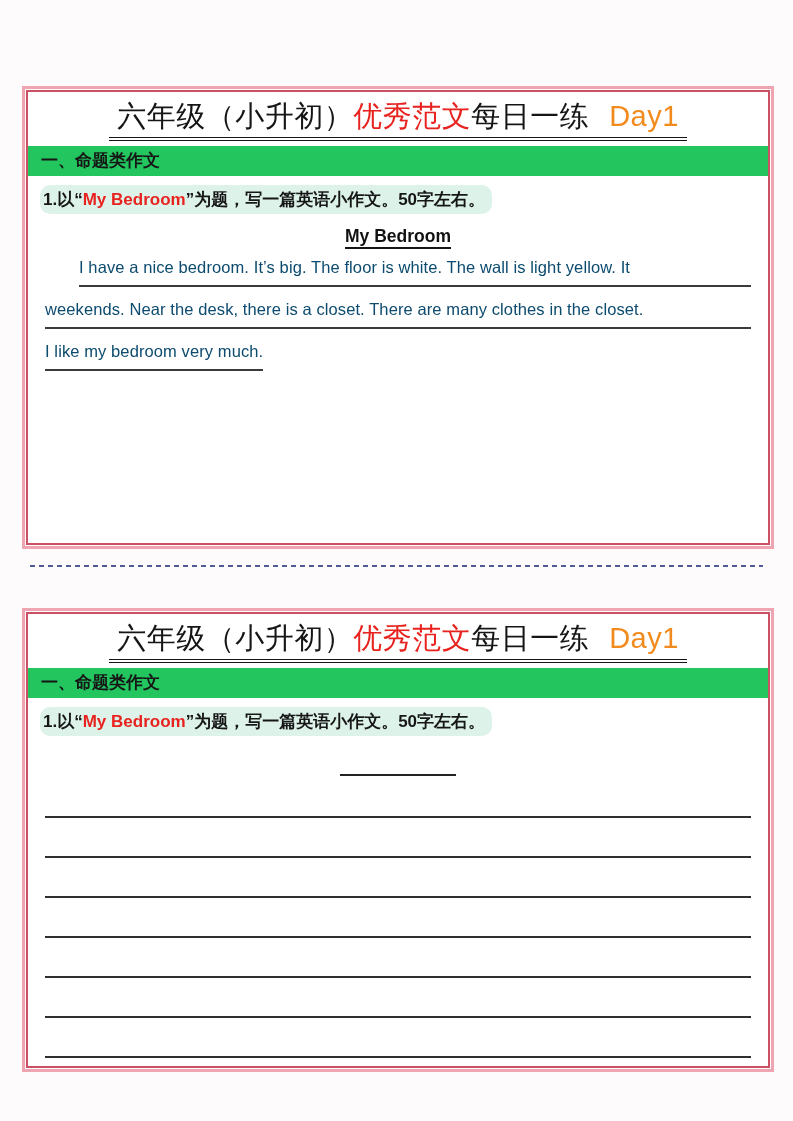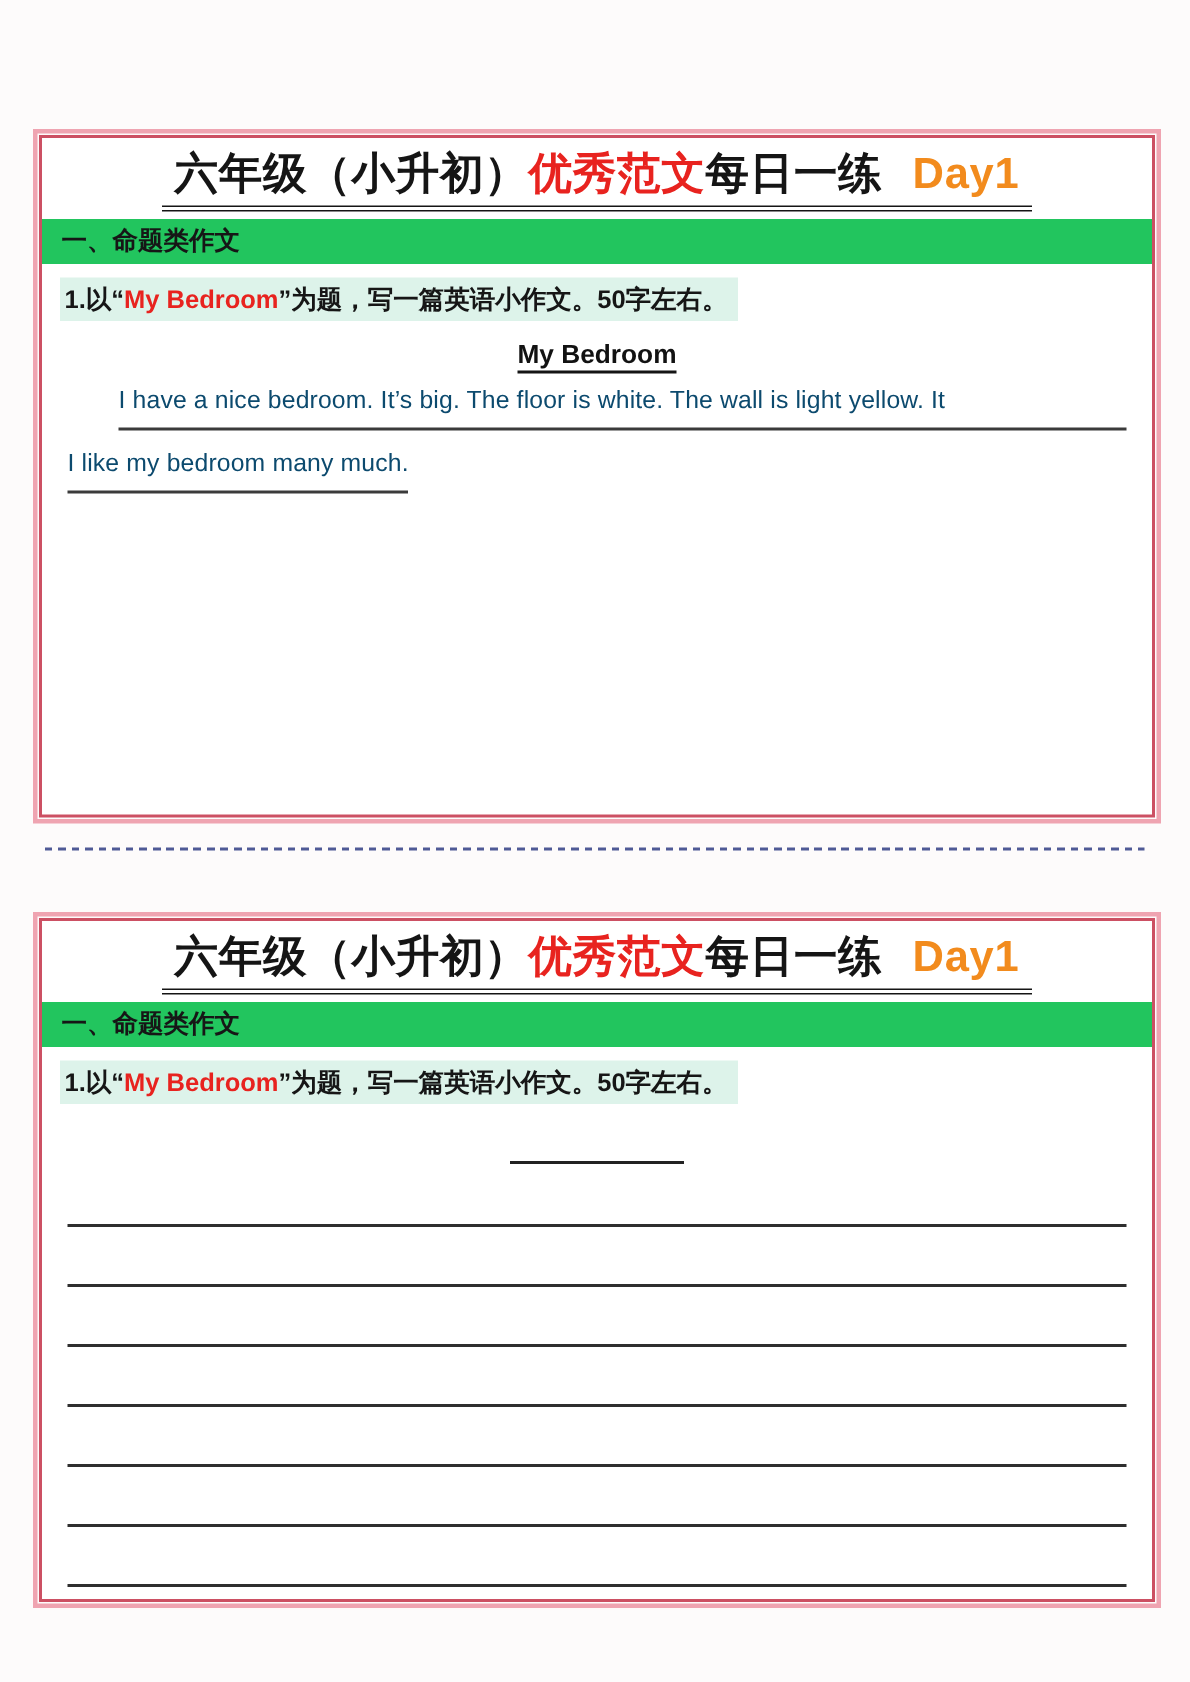--- a/index.html
+++ b/index.html
@@ -25,7 +25,7 @@
   .panel-header { text-align: center; padding-top: 5px; }
   .panel-title {
     display: inline-block;
-    font-size: 29px; font-weight: bold; color: #151515;
+    font-size: 29px; font-weight: normal; color: #151515;
     border-bottom: 4px double #151515;
     padding: 0 8px 2px 8px;
     letter-spacing: 0.5px;

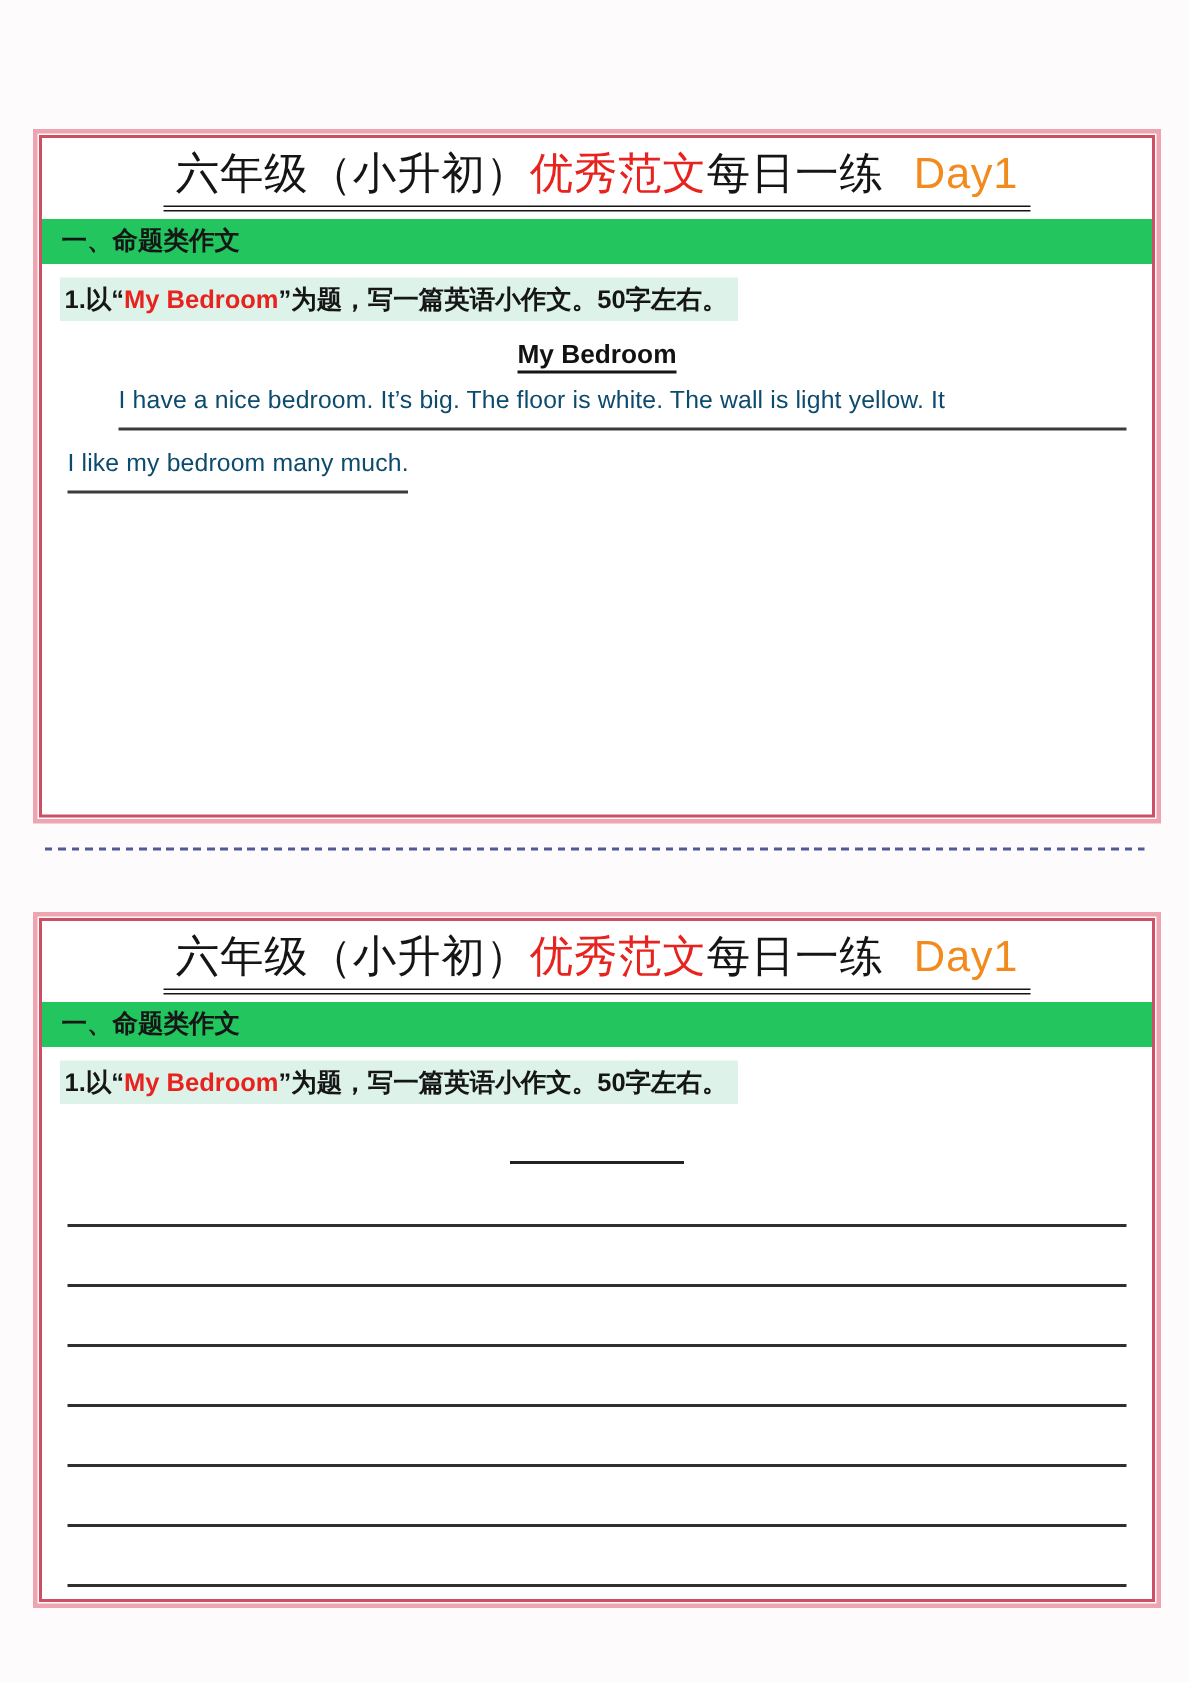--- a/index.html
+++ b/index.html
@@ -44,7 +44,7 @@
   }
 
   .prompt { margin: 10px 12px 0 12px; font-size: 17px; font-weight: bold; color: #161616; }
-  .prompt-hl { background: #ddf3ea; padding: 5px 7px 5px 3px; line-height: 28px; }
+  .prompt-hl { background: #ddf3ea; padding: 5px 7px 5px 3px; line-height: 28px; border-radius: 10px; }
   .prompt-topic { color: #e8231f; }
 
   .essay-title { text-align: center; margin-top: 12px; font-size: 17.5px; font-weight: bold; color: #121212; }

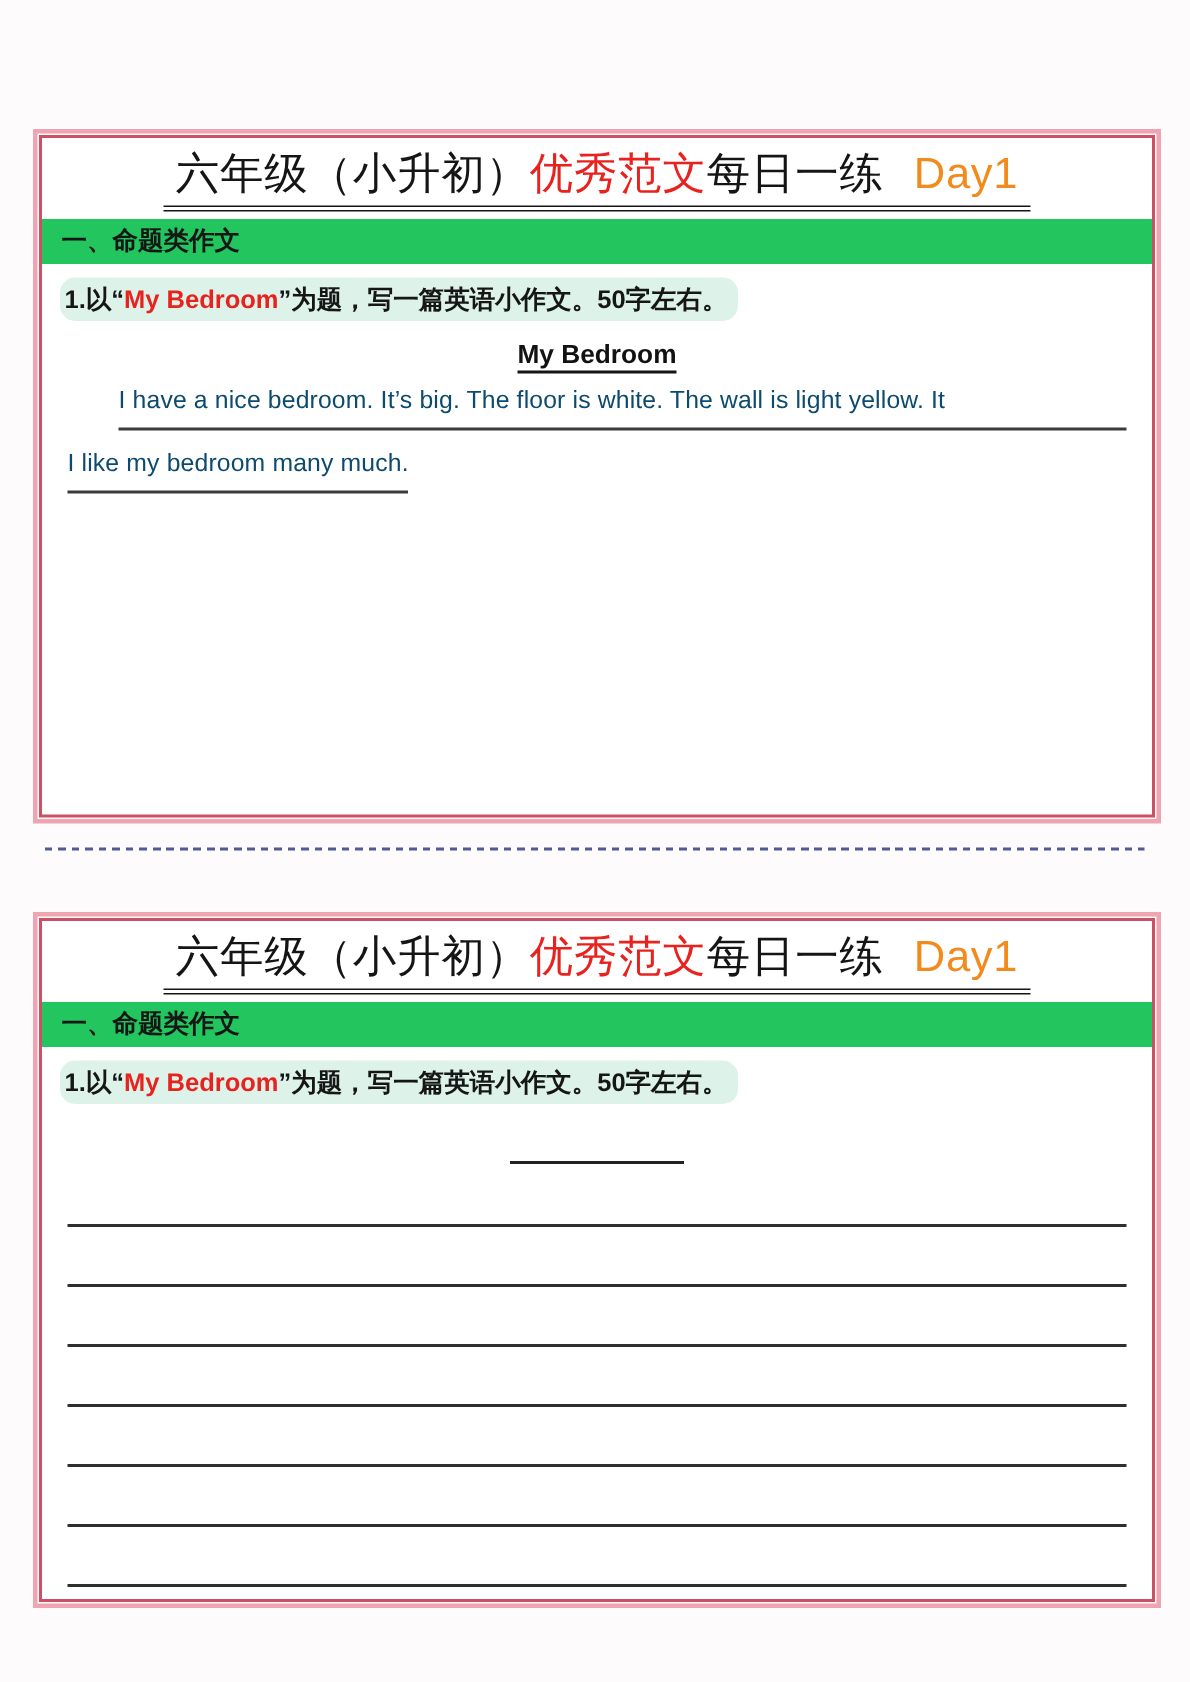--- a/index.html
+++ b/index.html
@@ -96,6 +96,7 @@
 
   <div class="essay">
     <span class="essay-line indent">I have a nice bedroom. It’s big. The floor is white. The wall is light yellow. It</span>
+    <span class="essay-line">weekends. Near the desk, there is a closet. There are many clothes in the closet.</span>
     <span class="essay-line last">I like my bedroom many much.</span>
   </div>
 </section>

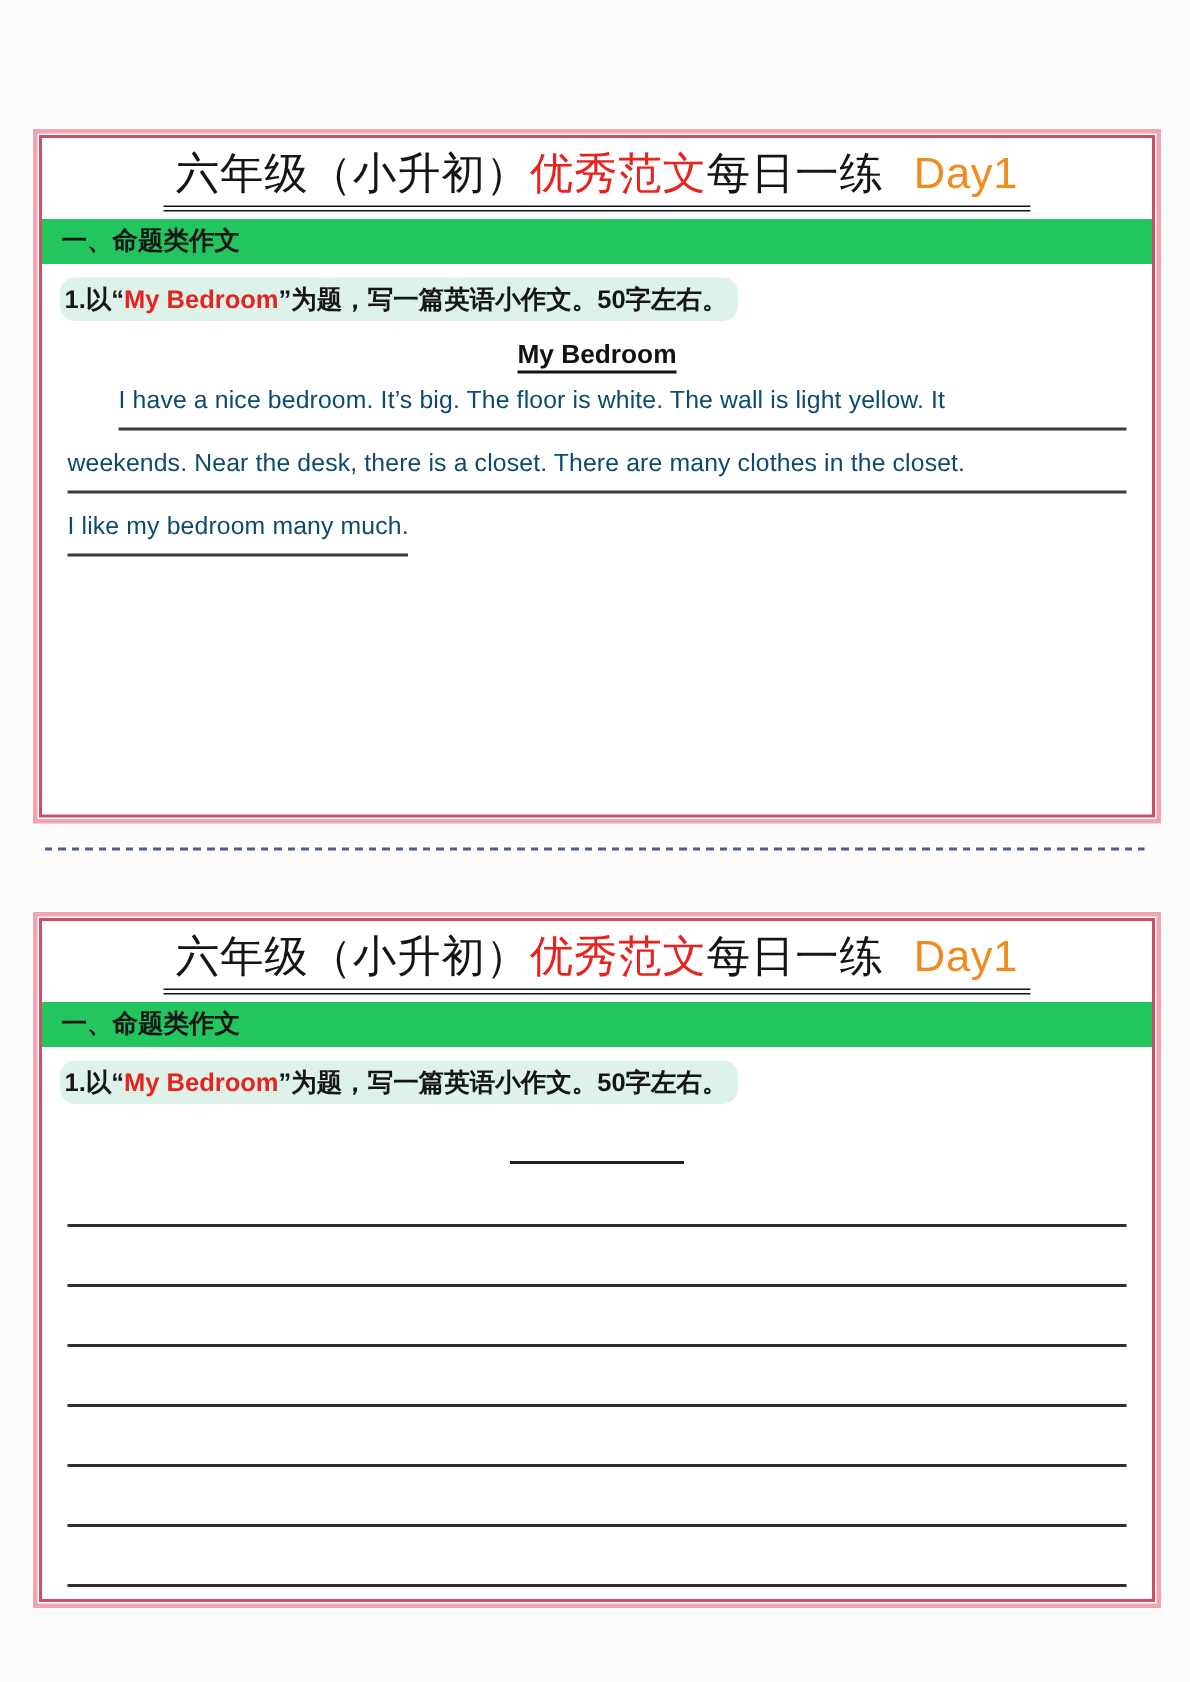--- a/index.html
+++ b/index.html
@@ -97,7 +97,7 @@
   <div class="essay">
     <span class="essay-line indent">I have a nice bedroom. It’s big. The floor is white. The wall is light yellow. It</span>
     <span class="essay-line">weekends. Near the desk, there is a closet. There are many clothes in the closet.</span>
-    <span class="essay-line last">I like my bedroom many much.</span>
+    <span class="essay-line last">I like my bedroom very much.</span>
   </div>
 </section>
 

